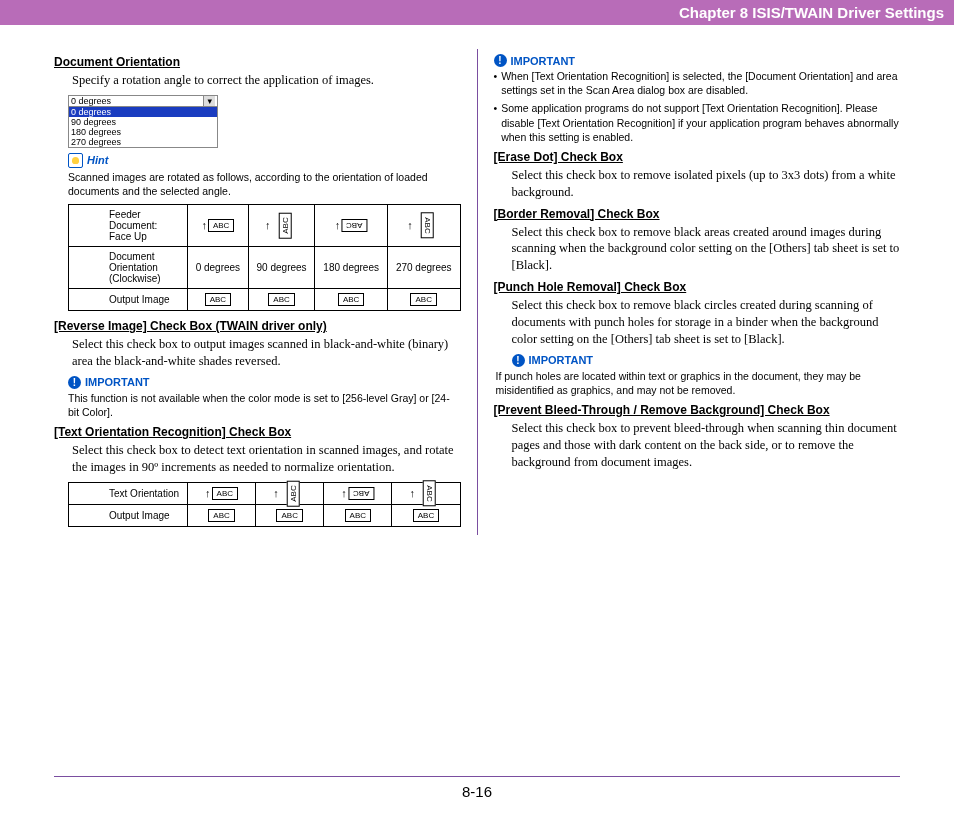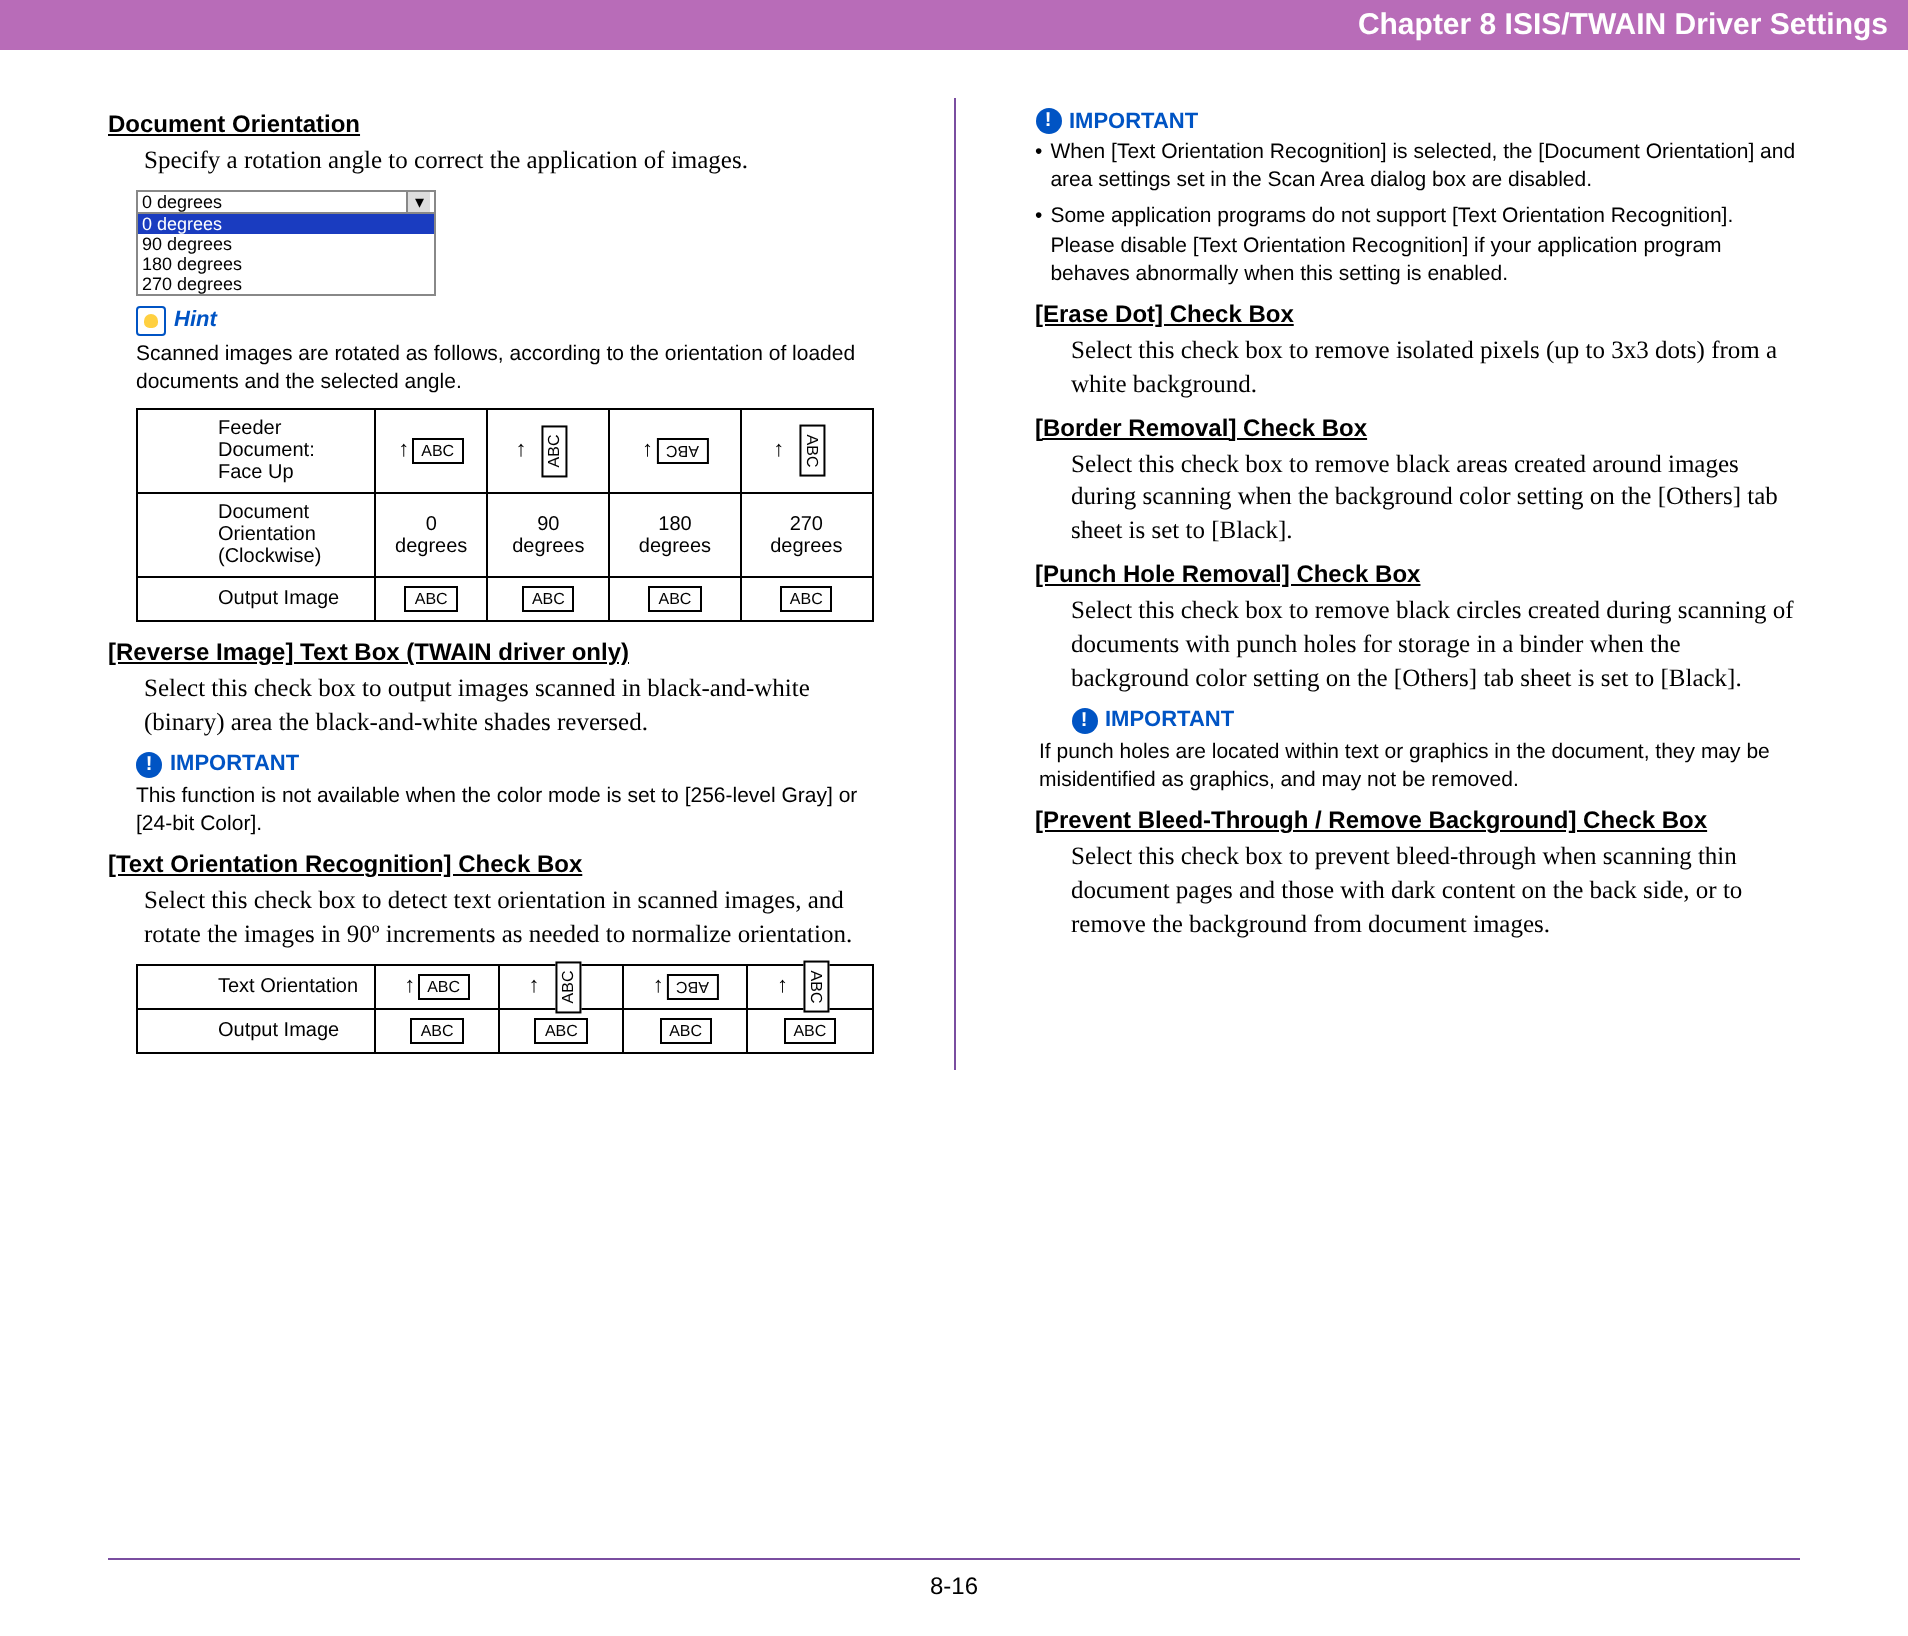--- a/index.html
+++ b/index.html
@@ -5,7 +5,7 @@
 body { margin:0; font-family:Arial,Helvetica,sans-serif; font-size:11px; color:#000; background:#fff; }
 .page { width:954px; height:818px; position:relative; }
 .header-bar { background:#b86cb8; color:#fff; font-weight:bold; font-size:15px; padding:4px 10px; text-align:right; }
-.content { display:flex; padding:24px 54px 0 54px; gap:40px; }
+.content { display:flex; padding:24px 54px 0 54px; gap:16px; }
 .col { flex:1; min-width:0; }
 .divider-v { width:0; border-left:1px solid #7a4ea0; }
 .heading { font-weight:bold; text-decoration:underline; font-size:12px; margin:6px 0 3px 0; }

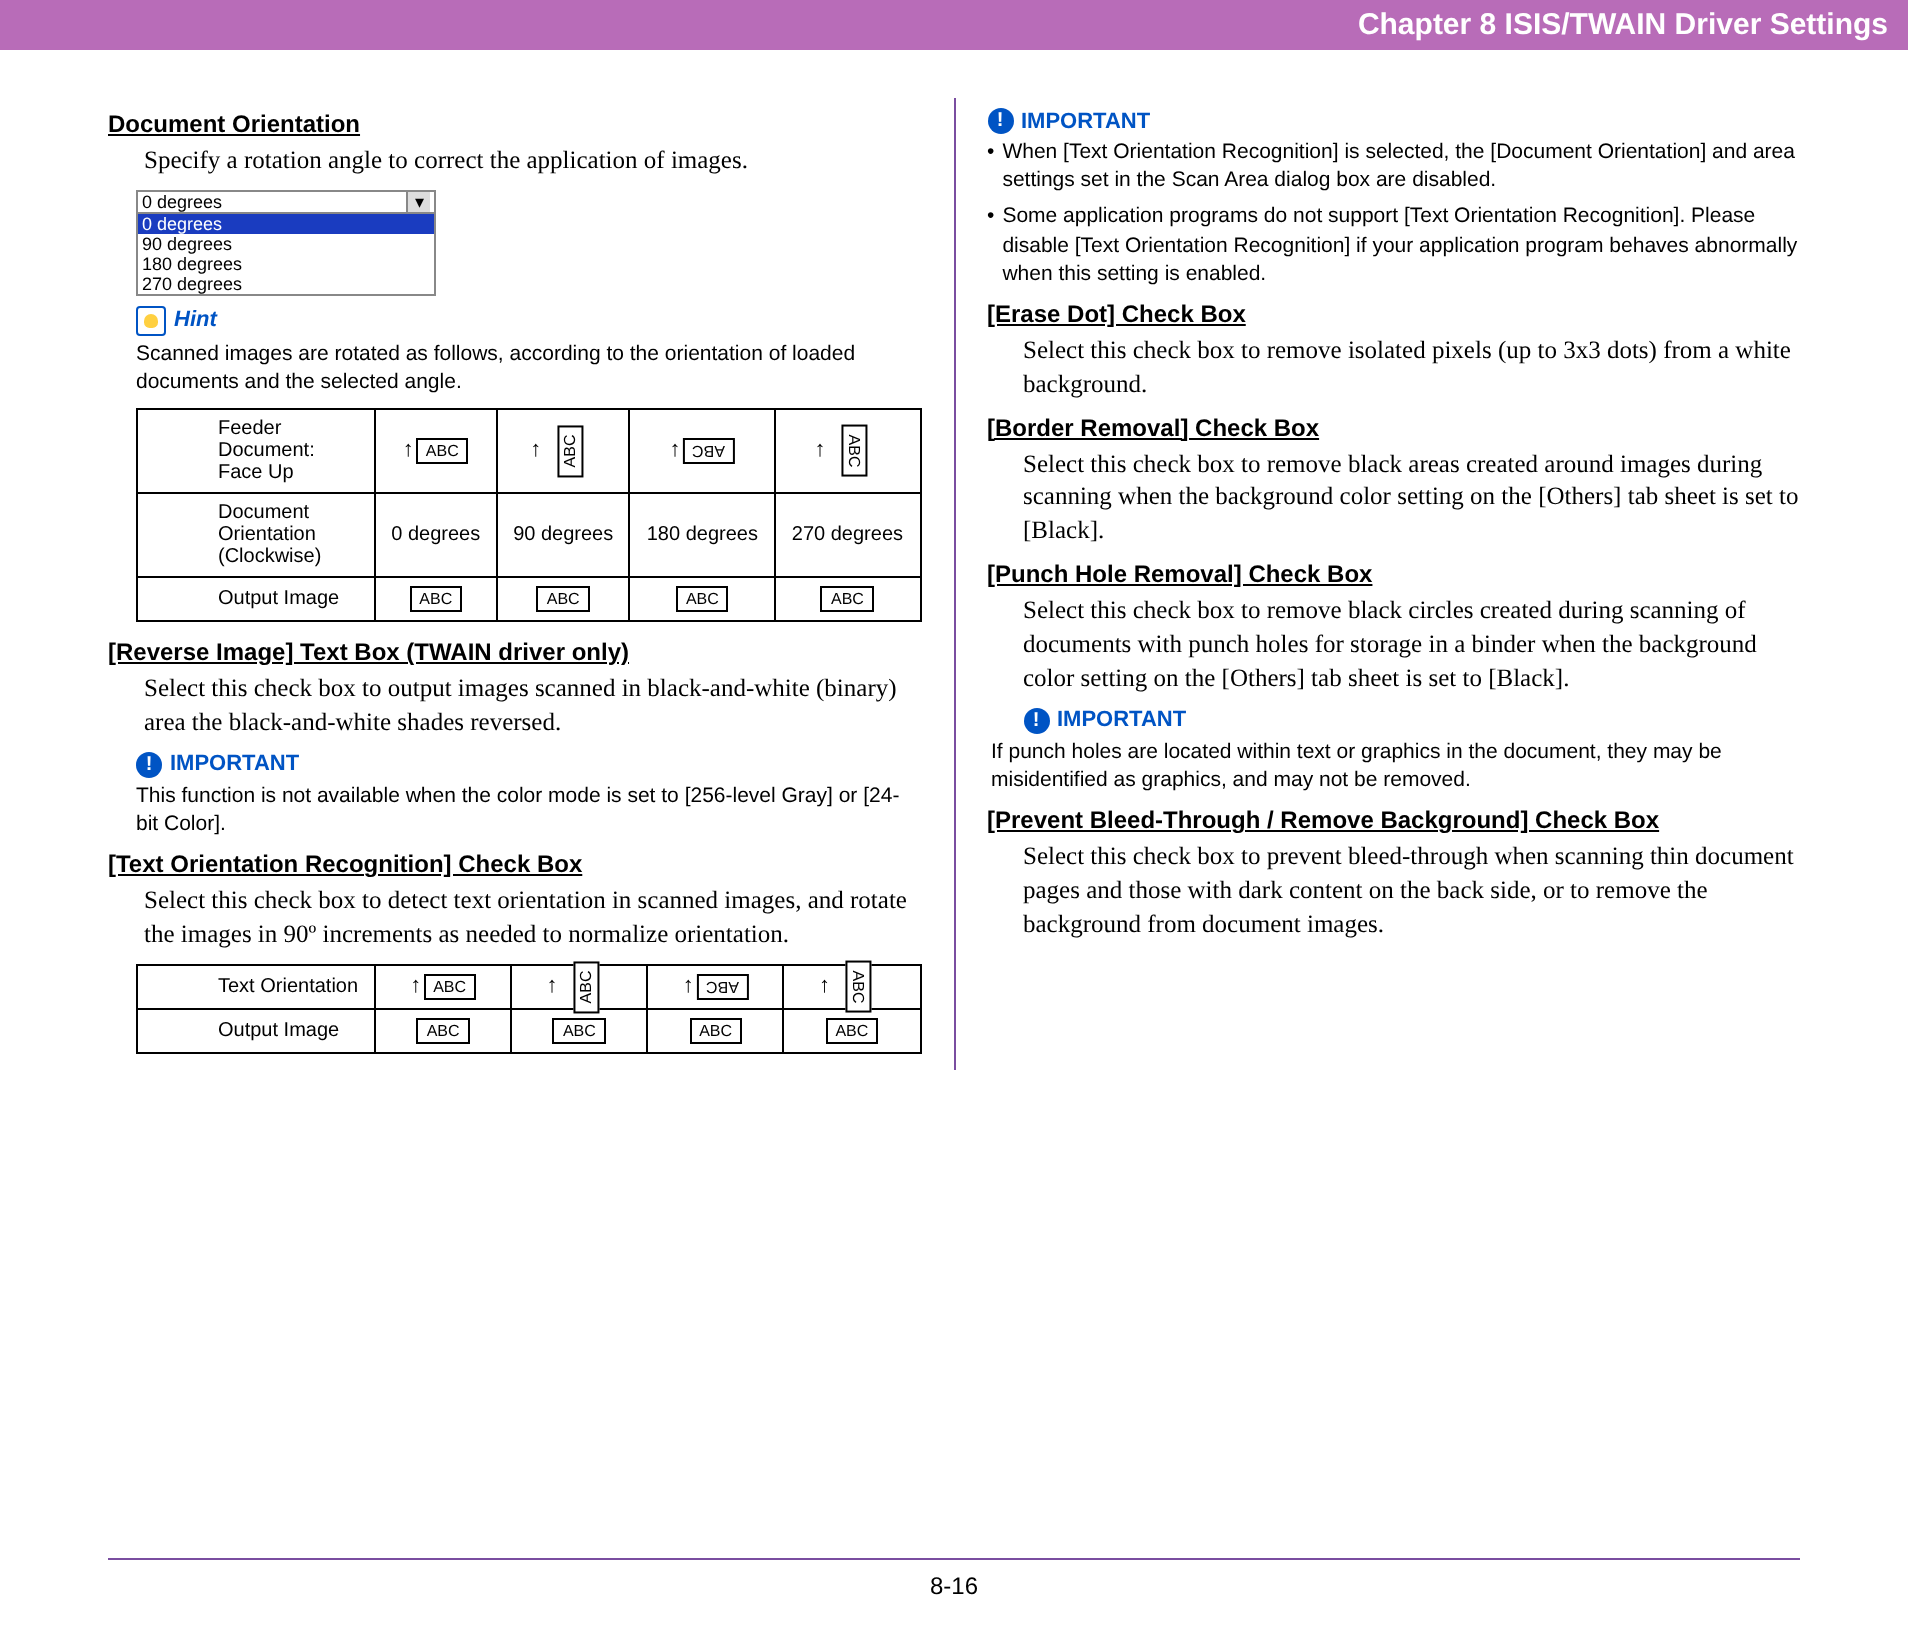--- a/index.html
+++ b/index.html
@@ -107,7 +107,7 @@
       </tbody>
         </table>
 
-      <div class="heading">[Reverse Image] Text Box (TWAIN driver only)</div>
+      <div class="heading">[Reverse Image] Check Box (TWAIN driver only)</div>
       <p class="body-text">Select this check box to output images scanned in black-and-white (binary) area the black-and-white shades reversed.</p>
 
       <div class="imp-row">

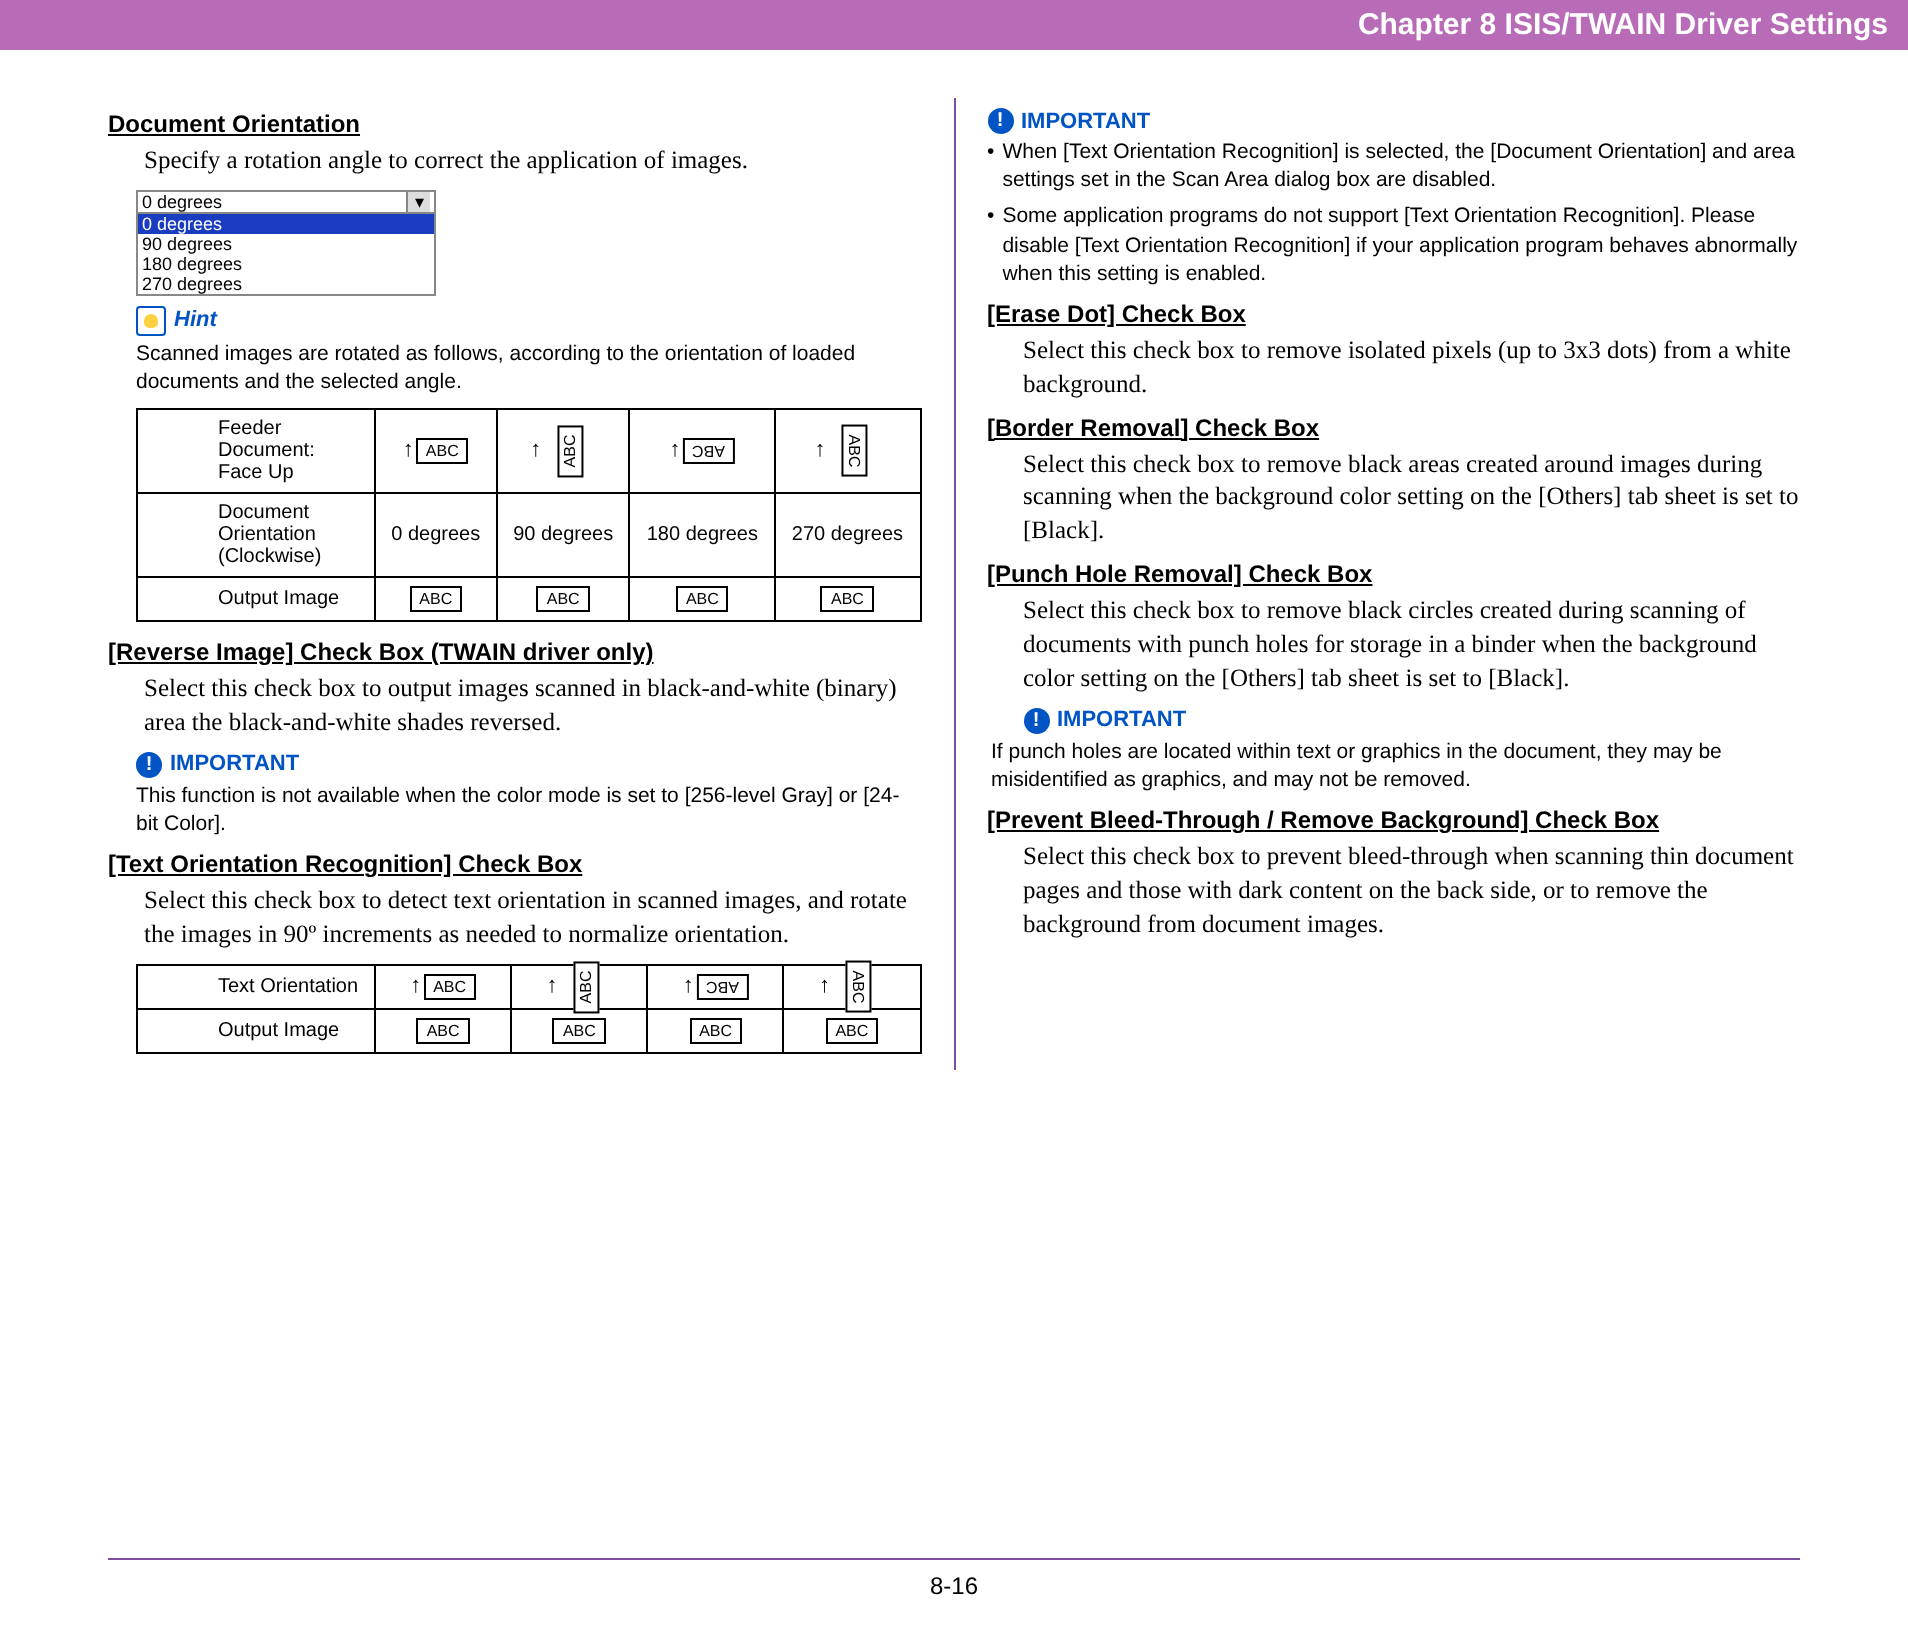--- a/index.html
+++ b/index.html
@@ -33,7 +33,7 @@
 .r90 { transform:rotate(90deg); display:inline-block; }
 .r180 { transform:rotate(180deg); display:inline-block; }
 .r270 { transform:rotate(-90deg); display:inline-block; }
-.footer { position:absolute; bottom:18px; left:0; right:0; text-align:center; font-size:12px; }
+.footer { position:absolute; bottom:18px; left:0; right:0; text-align:center; font-size:15px; }
 .footer-line { border-top:1px solid #7a4ea0; margin:0 54px 6px 54px; }
 </style>
 </head>

